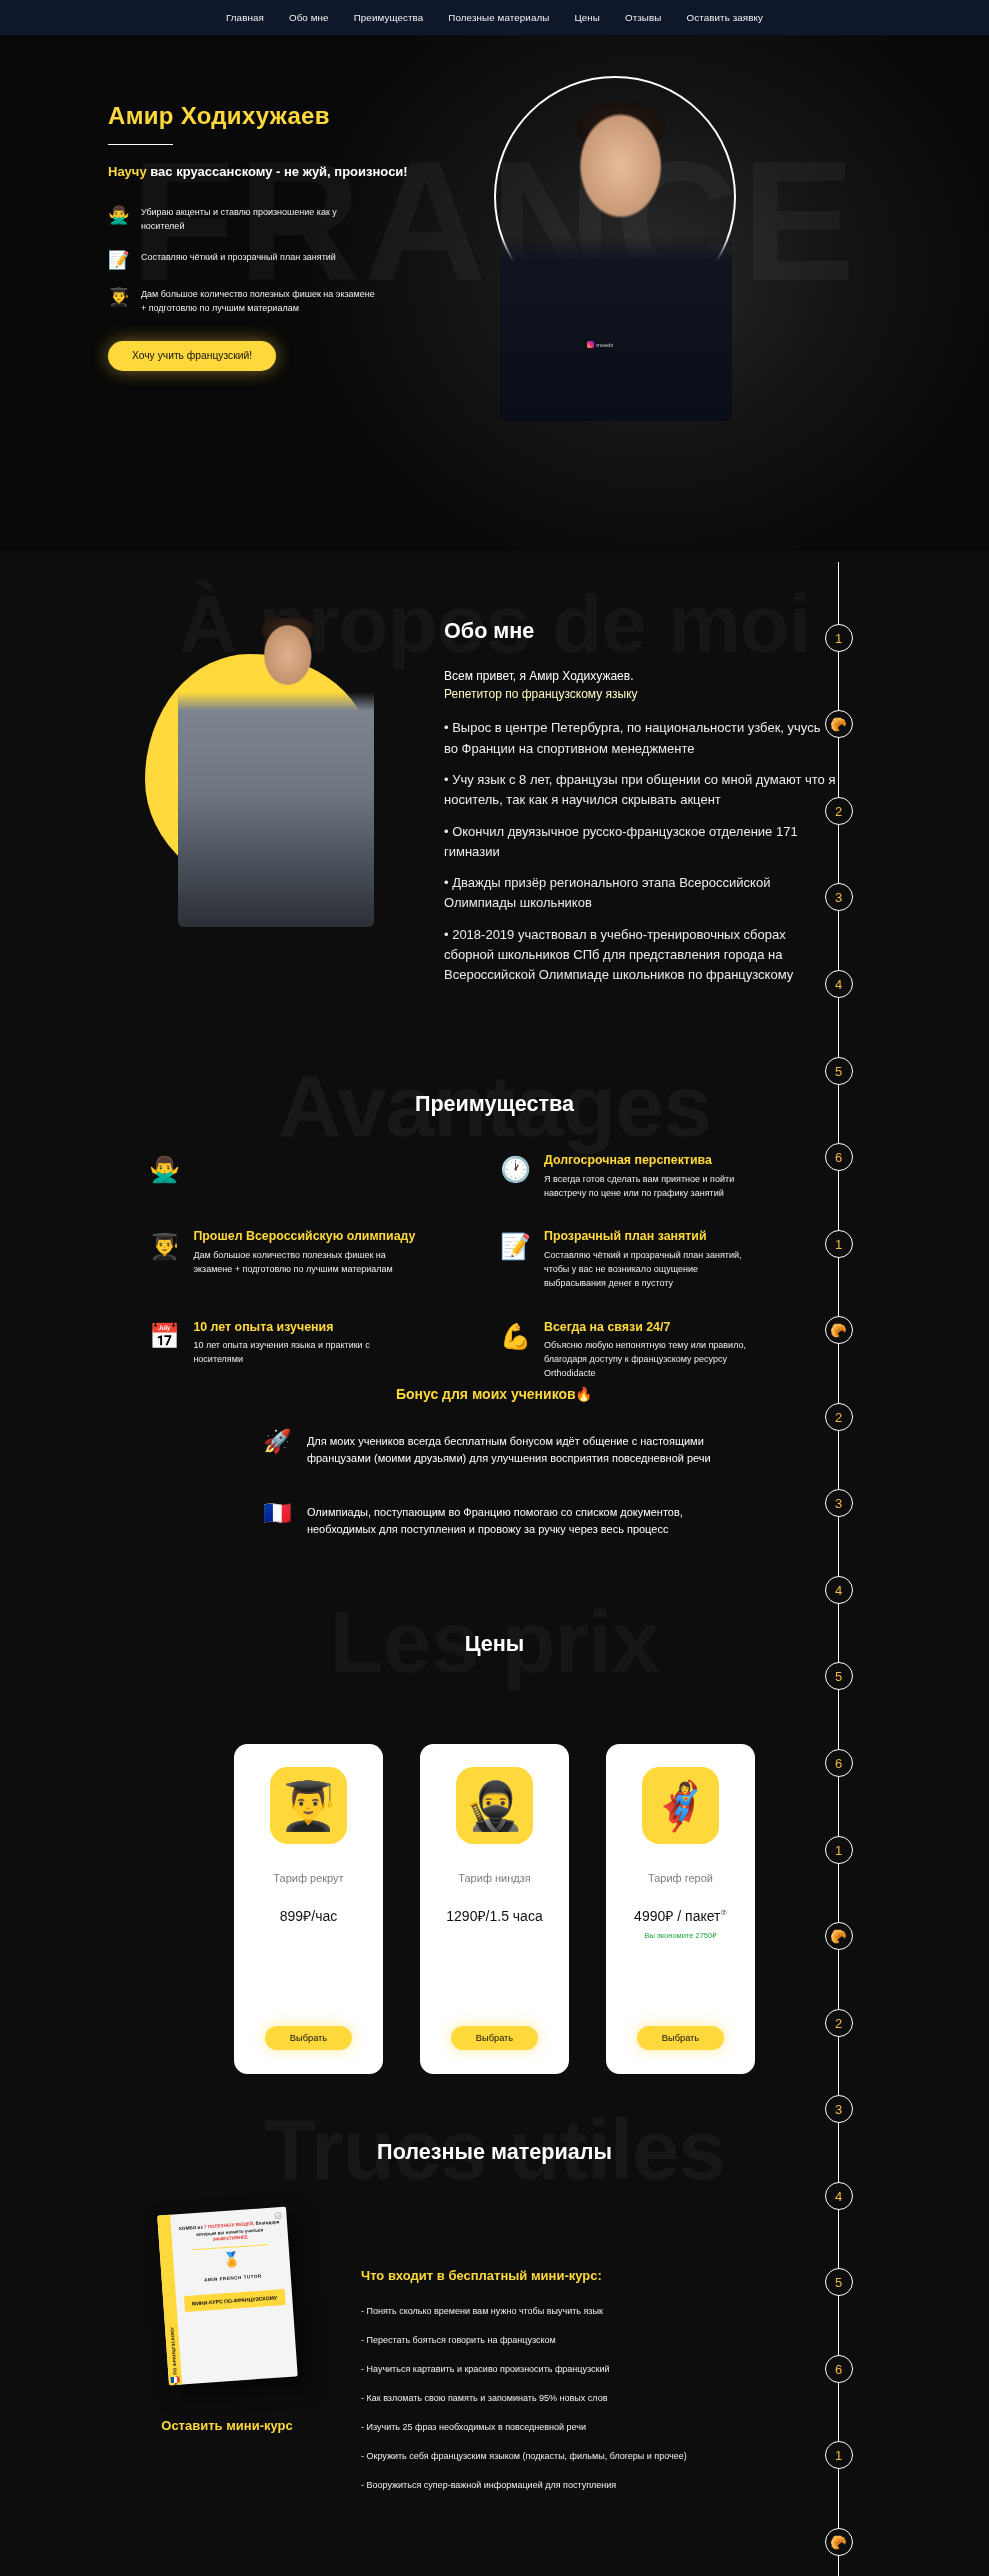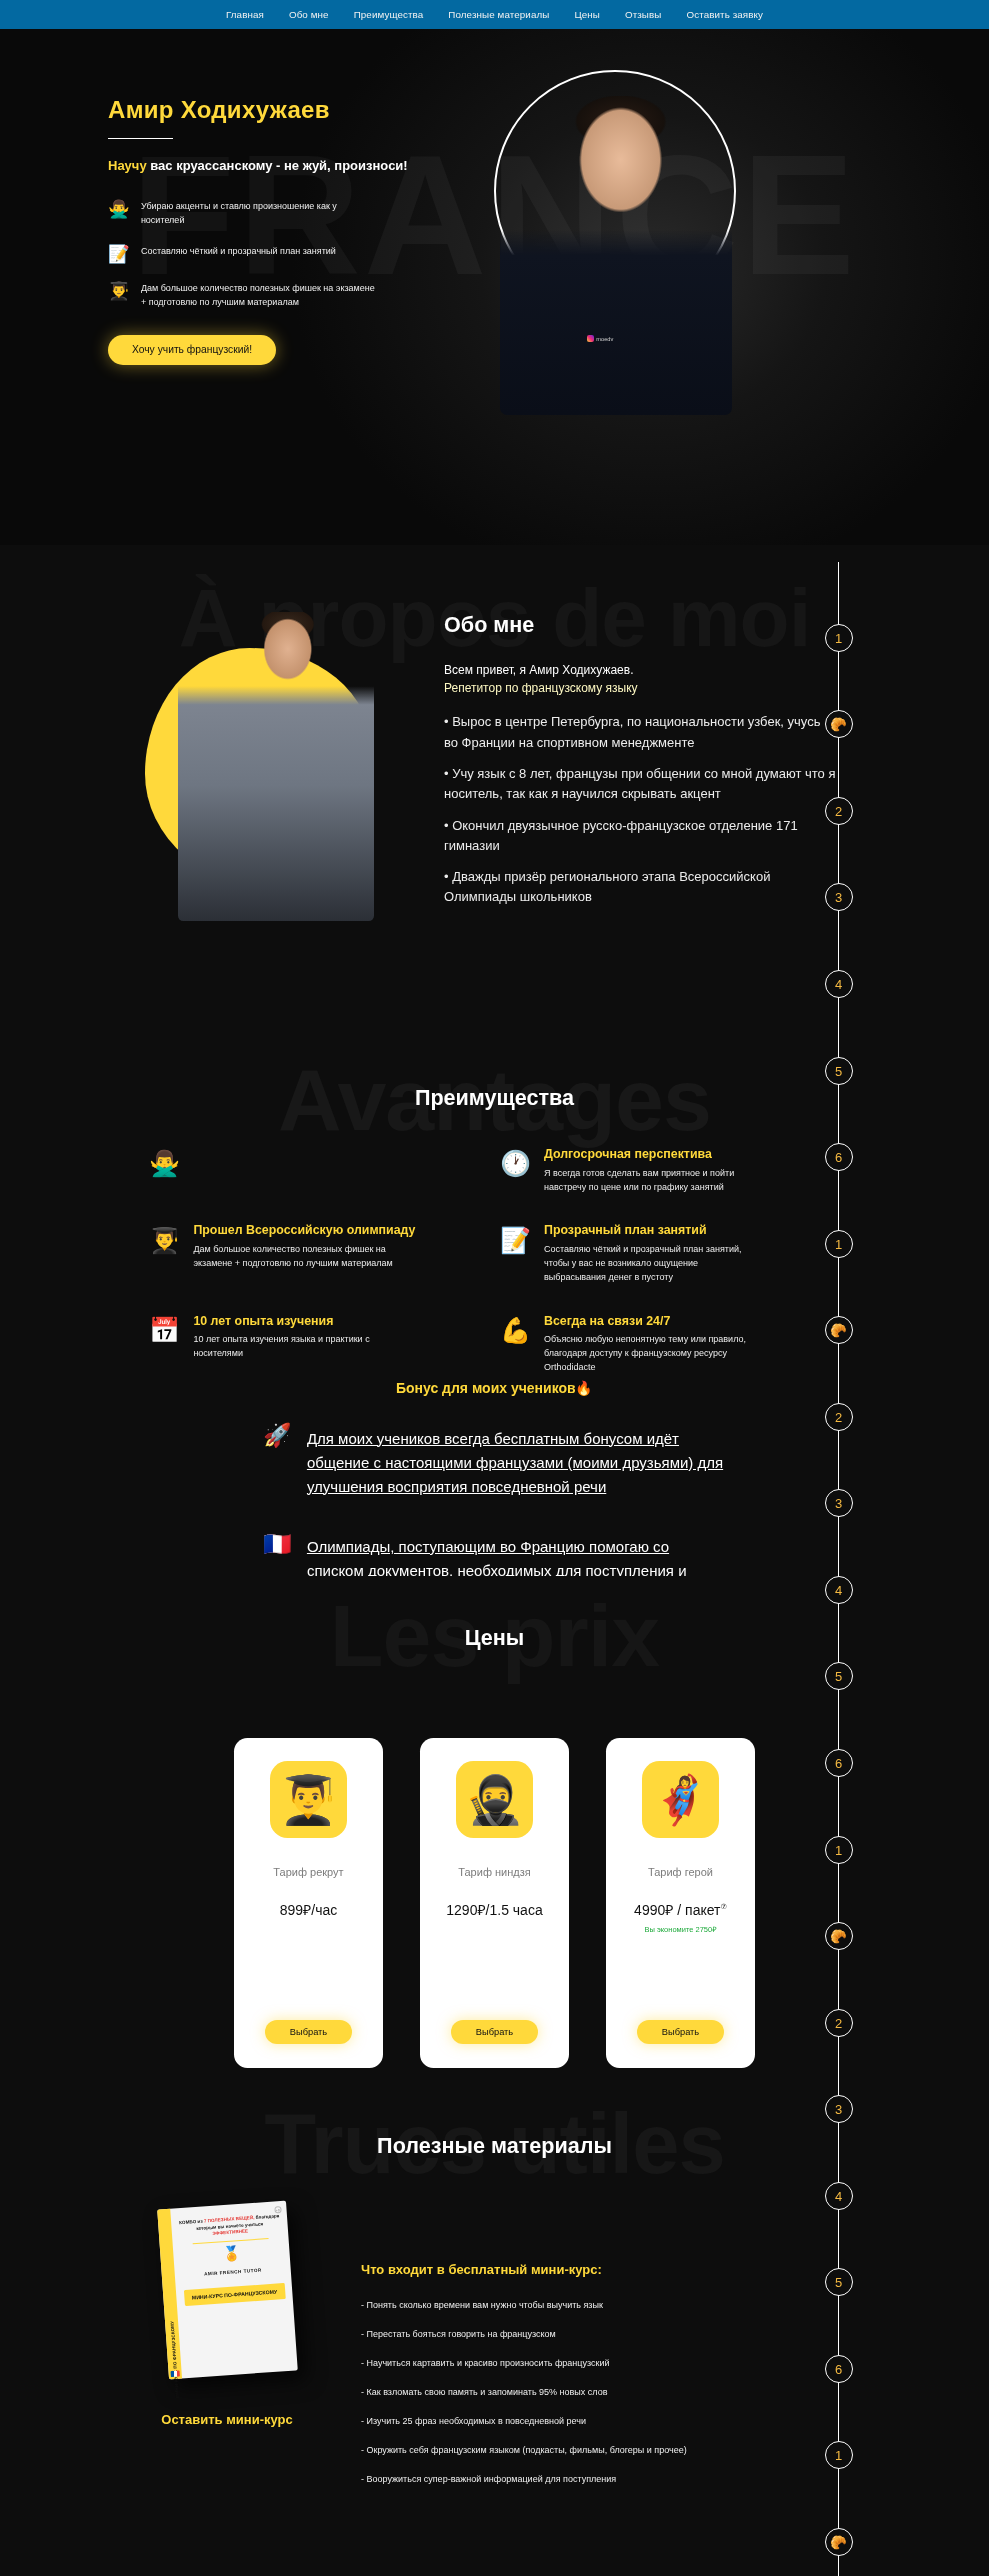--- a/index.html
+++ b/index.html
@@ -15,7 +15,7 @@
 
   
   .navbar{
-    height:29px; background:#0369a1; display:flex; align-items:center;
+    height:35px; background:#0f172a; display:flex; align-items:center;
     justify-content:center; gap:25px; position:relative; z-index:50;
   }
   .navbar a{

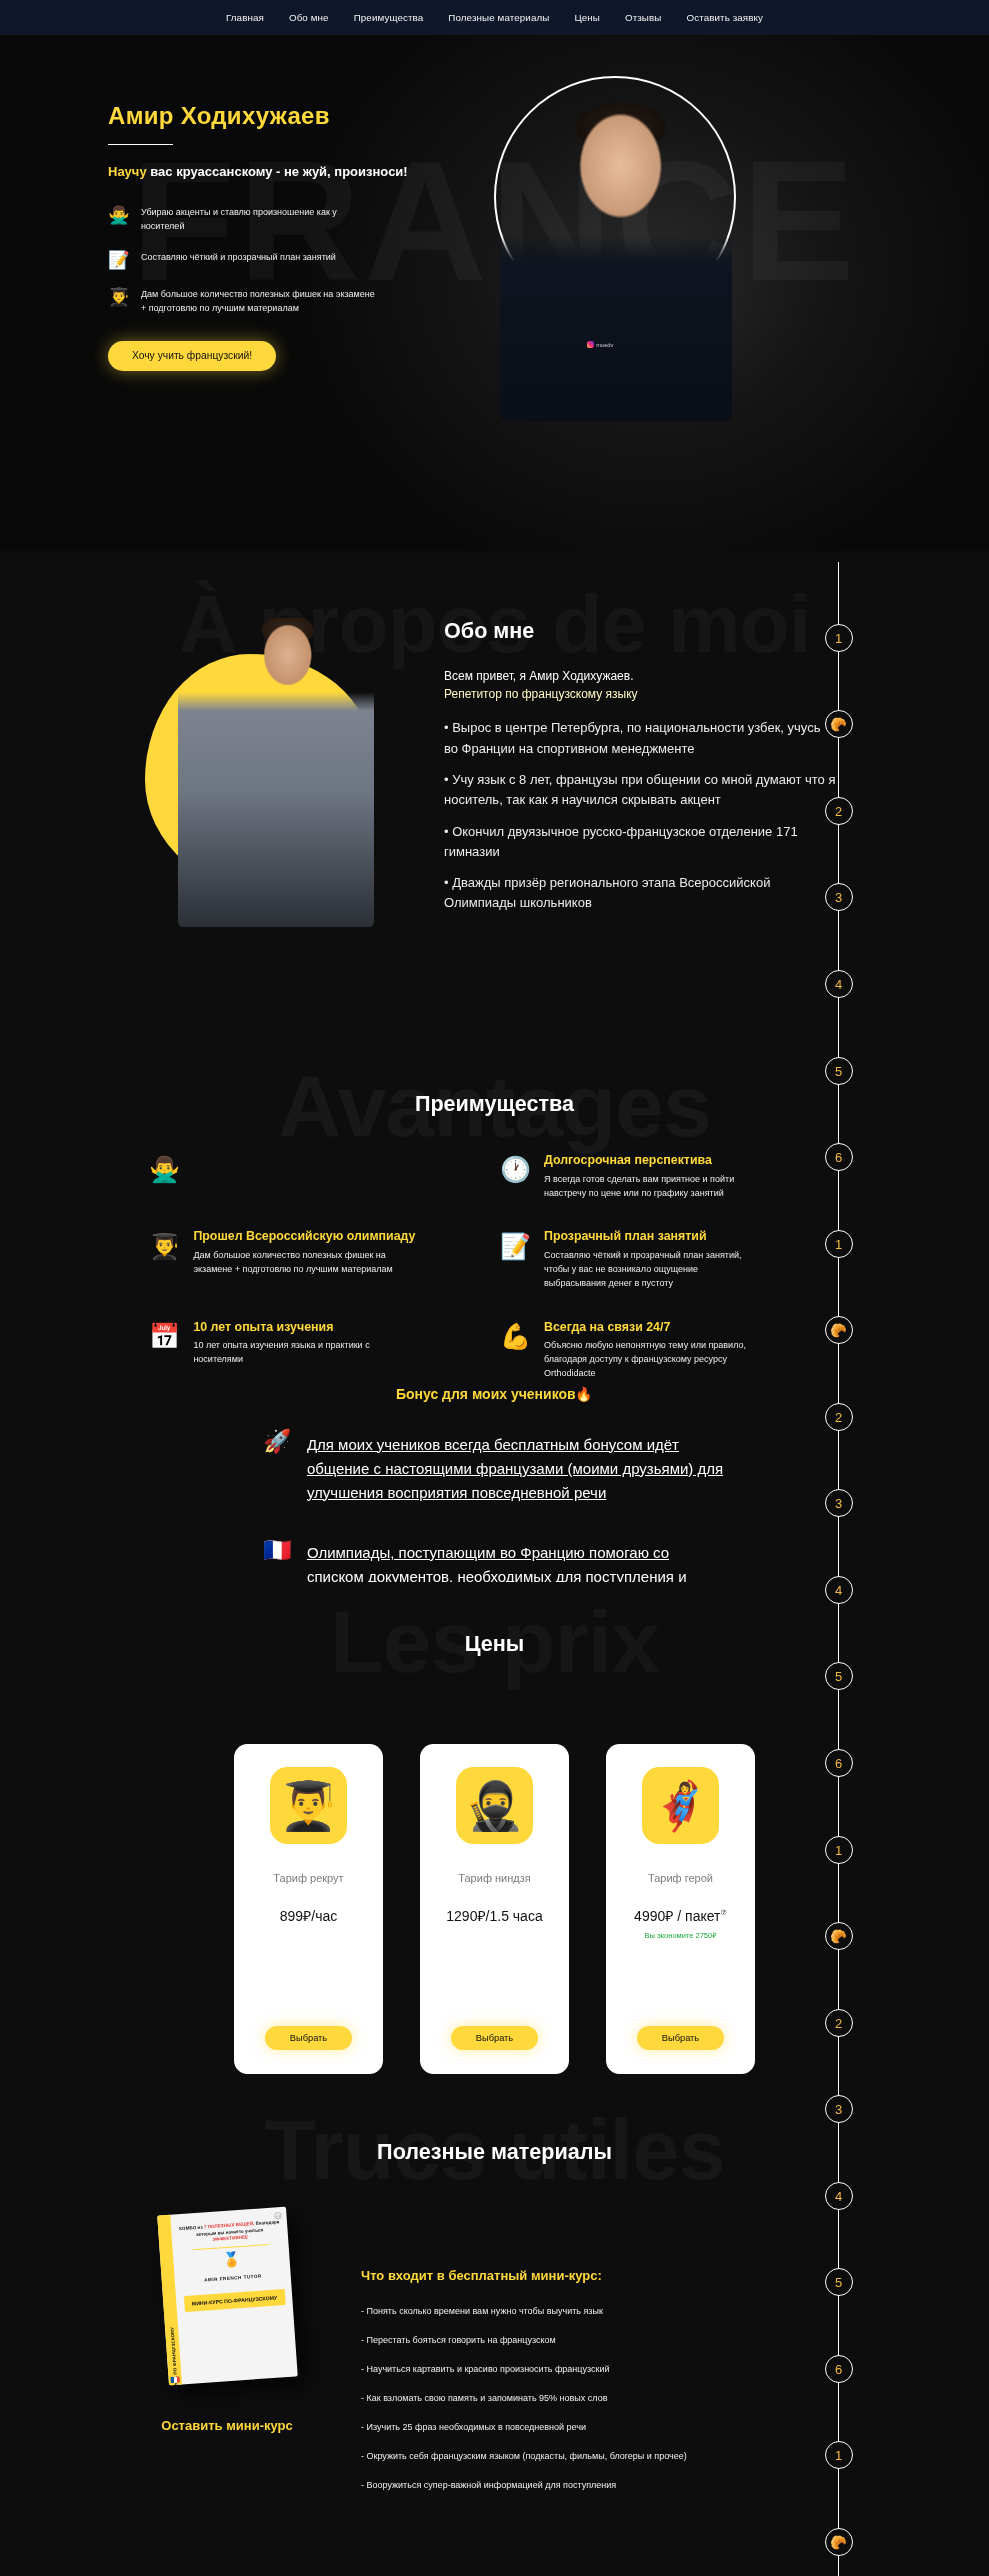--- a/index.html
+++ b/index.html
@@ -268,6 +268,7 @@
       <div class="about-li">• Учу язык с 8 лет, французы при общении со мной думают что я носитель, так как я научился скрывать акцент</div>
       <div class="about-li">• Окончил двуязычное русско-французское отделение 171 гимназии</div>
       <div class="about-li">• Дважды призёр регионального этапа Всероссийской Олимпиады школьников</div>
+      <div class="about-li">• 2018-2019 участвовал в учебно-тренировочных сборах сборной школьников СПб для представления города на Всероссийской Олимпиаде школьников по французскому</div>
     </div>
   </div>
 </section>

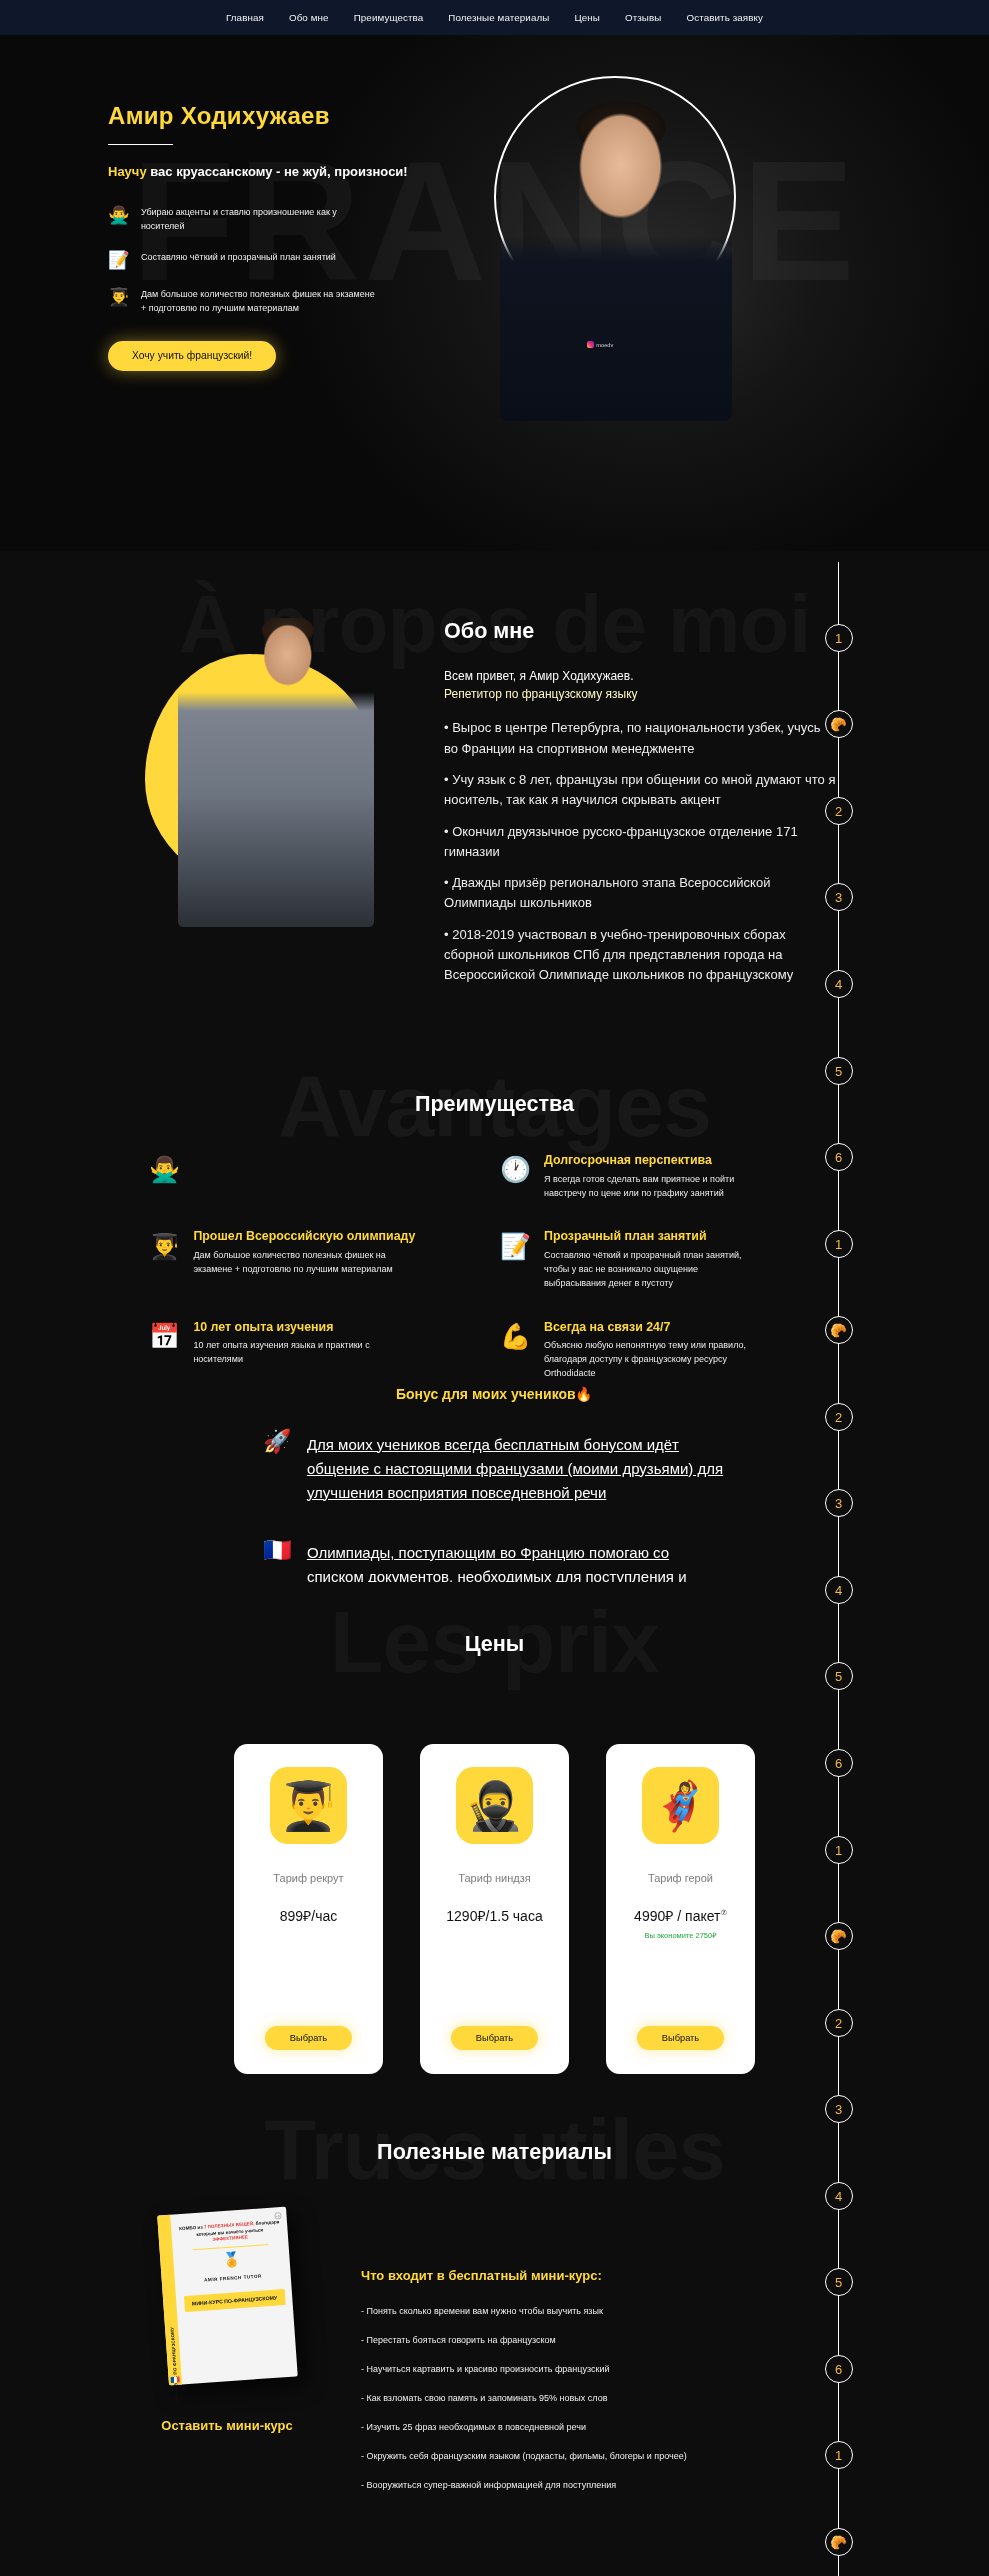--- a/index.html
+++ b/index.html
@@ -139,7 +139,7 @@
   .bonus-h{ text-align:center; color:#ffd93b; font-size:14px; font-weight:700; margin-bottom:28px; position:relative; z-index:5;}
   .bonus-item{ display:flex; gap:13.4px; width:464px; margin:0 auto 34px auto; position:relative; z-index:5; align-items:flex-start;}
   .bonus-item .emo{ font-size:23px; flex:0 0 31px; text-align:center; line-height:1;}
-  .bonus-item .txt{ font-size:15px; line-height:1.6; padding-top:2.1px;text-decoration:underline; }
+  .bonus-item .txt{ font-size:11px; line-height:1.6; padding-top:2.1px; }
 
   
   .prices{ height:495px; background:#0d0d0d; overflow:hidden; position:relative;}

